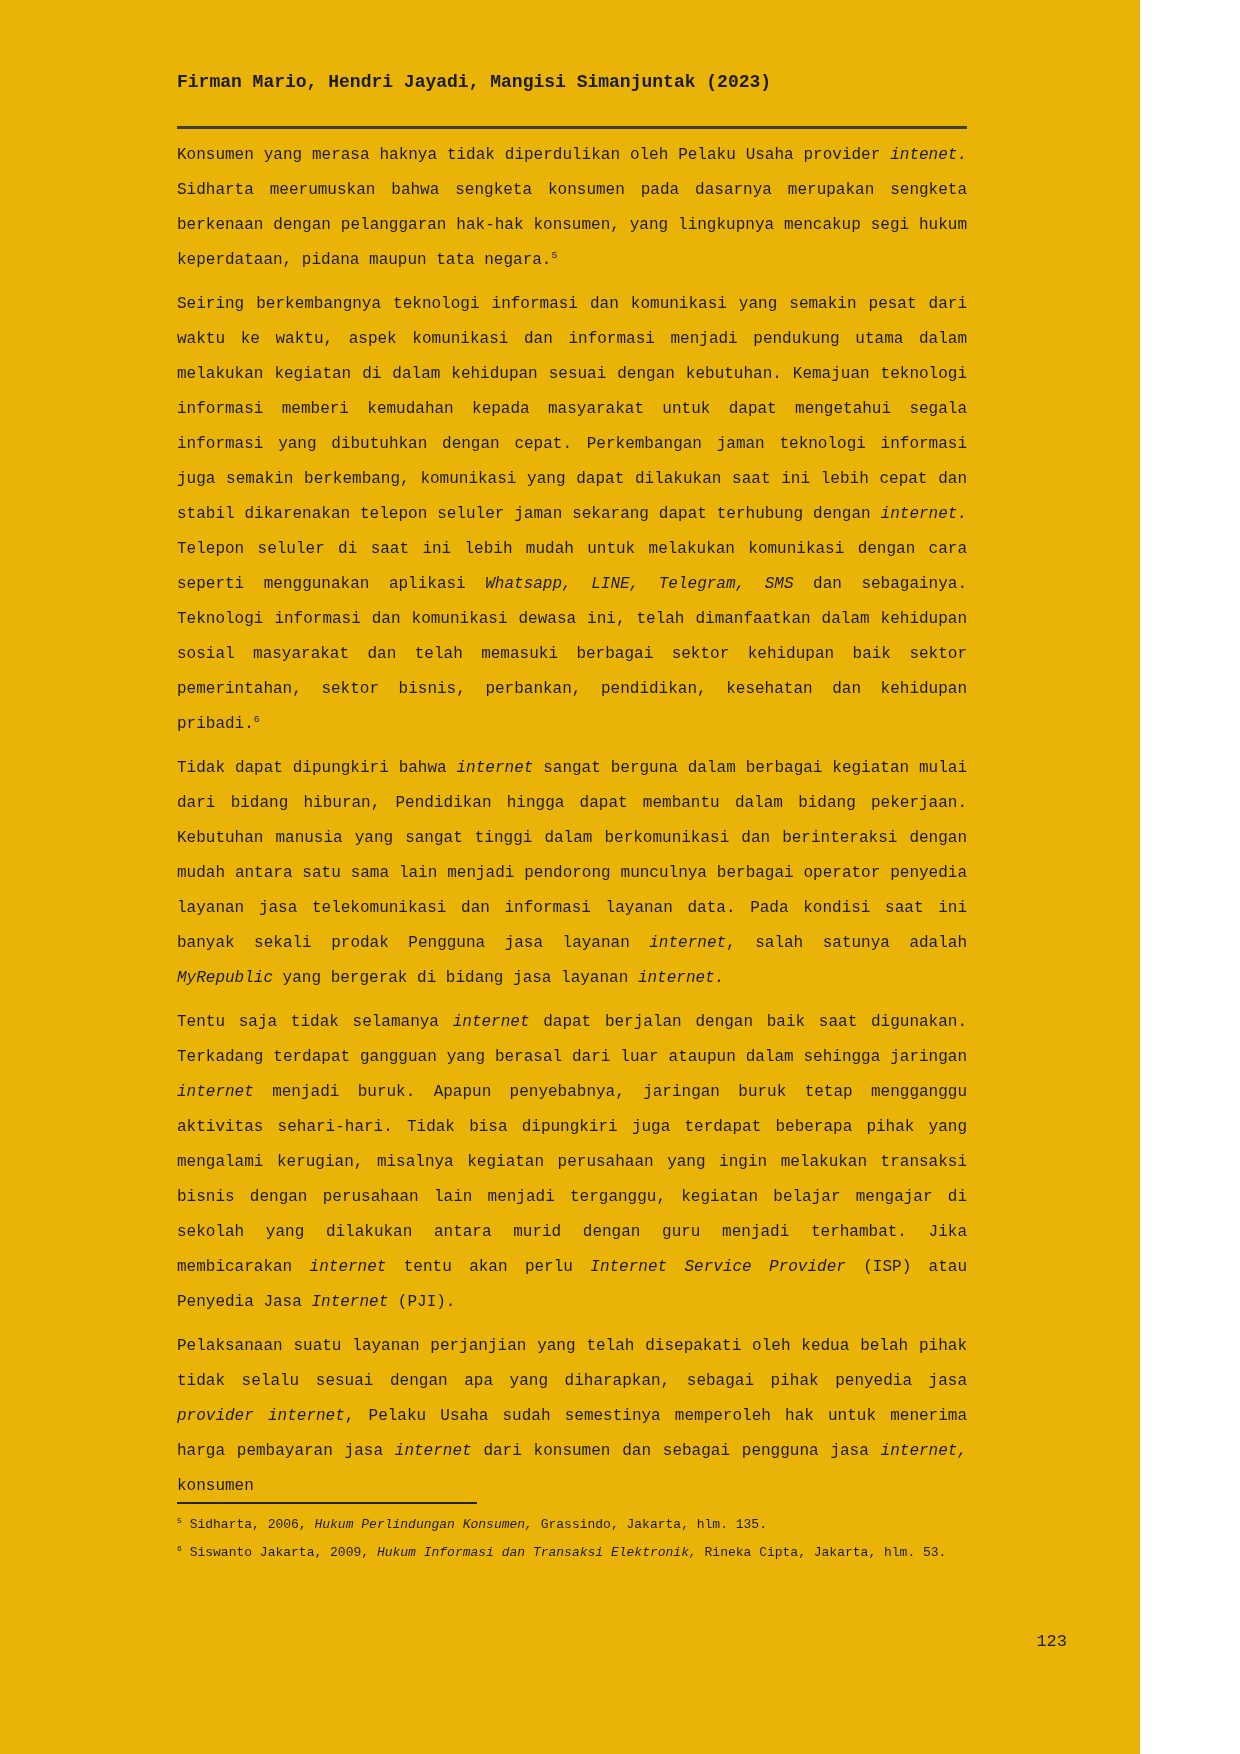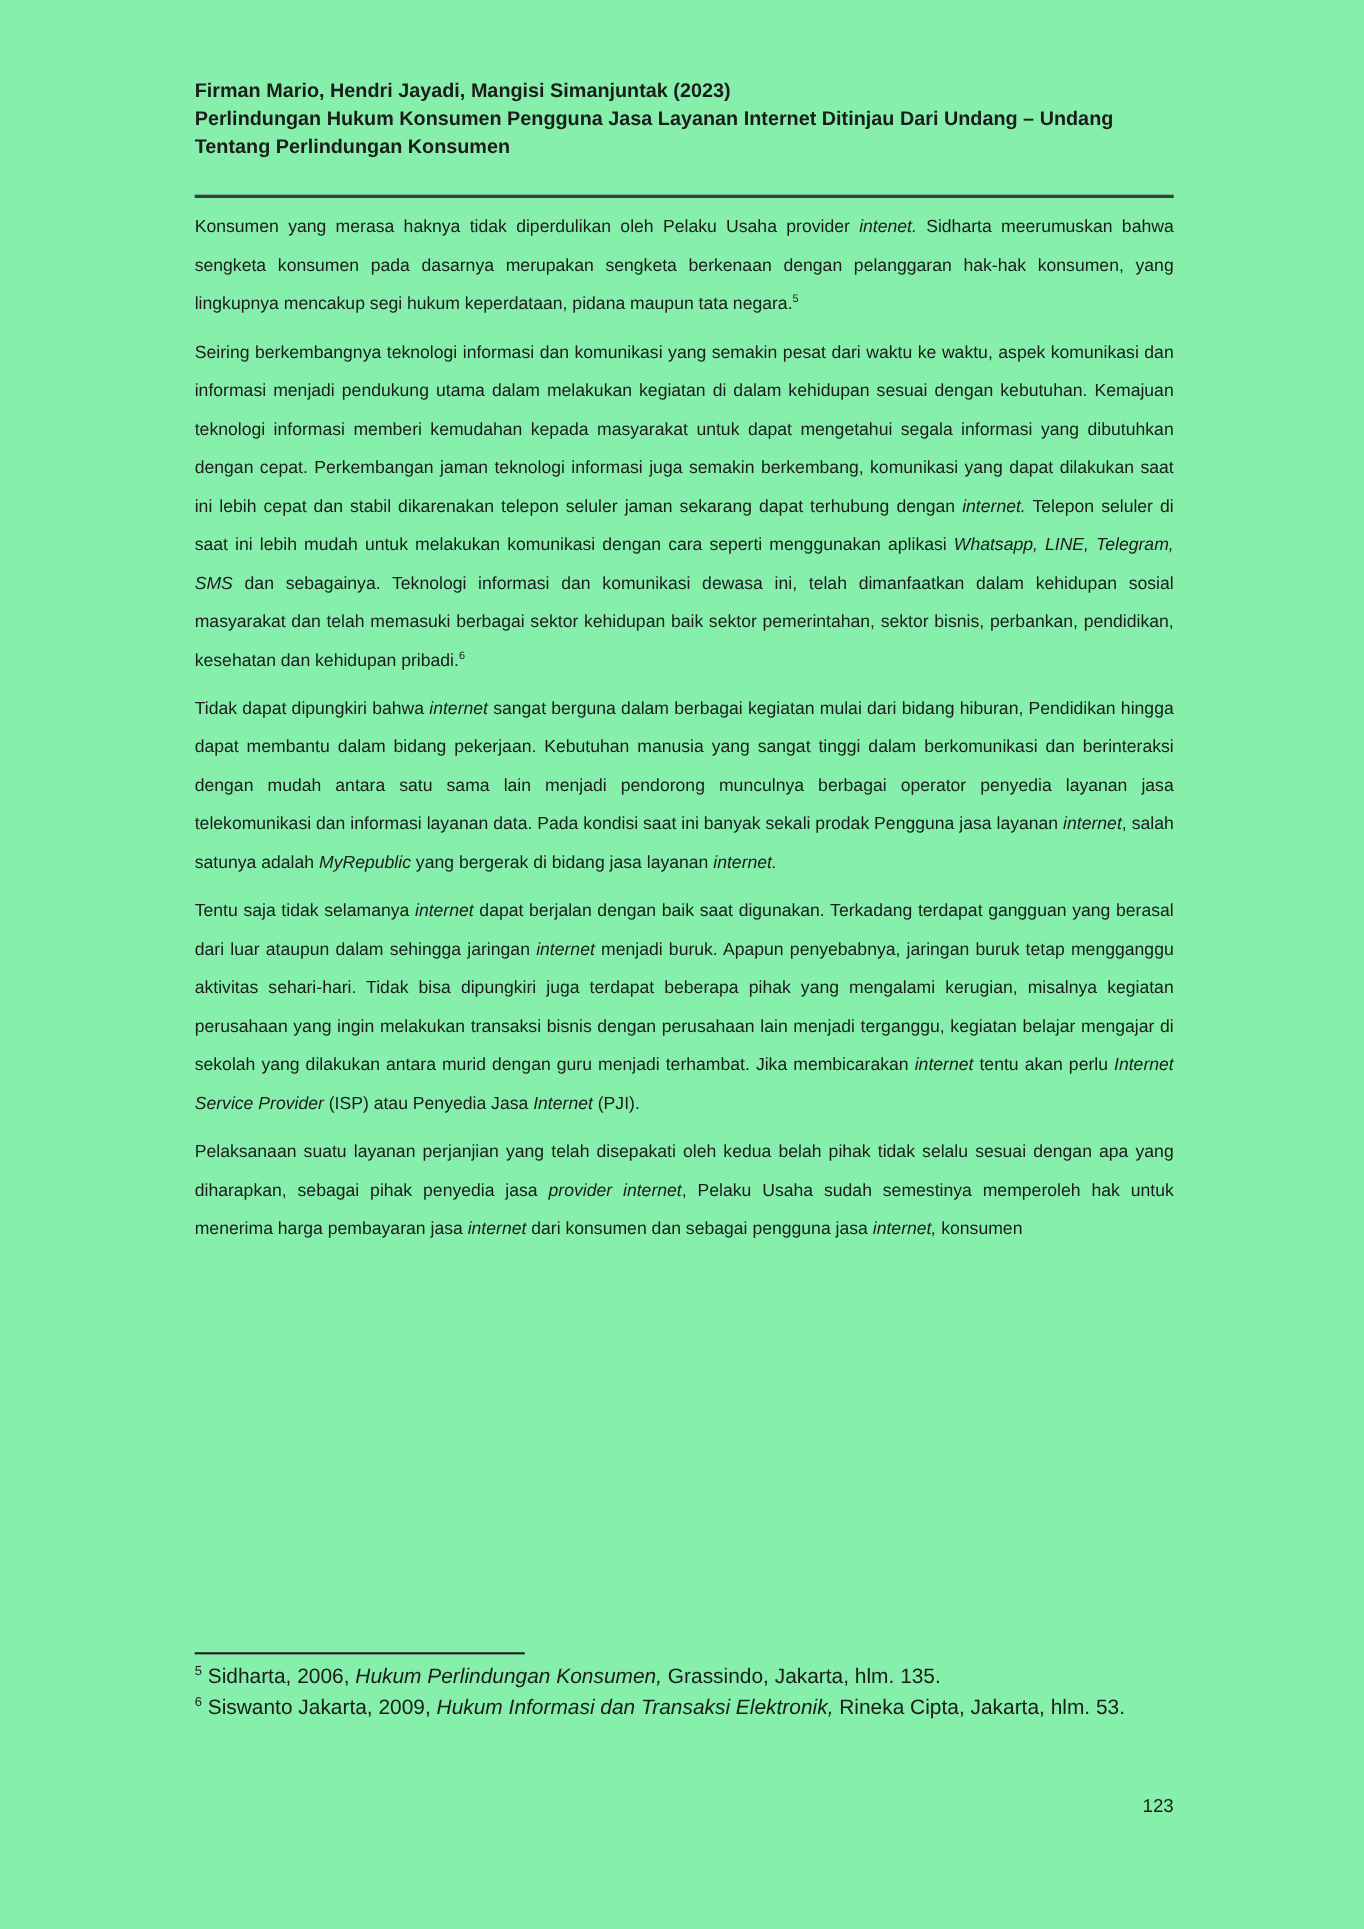--- a/index.html
+++ b/index.html
@@ -9,12 +9,12 @@
   }
   .page {
     position: relative;
-    width: 1240px;
+    width: 1140px;
     height: 1754px;
-    background: #86efac;
+    background: #eab308;
     box-sizing: border-box;
     padding: 70px 173px 0 177px;
-    font-family: Liberation Sans, sans-serif;
+    font-family: Liberation Mono, monospace;
     color: #1c1c1c;
     overflow: hidden;
   }

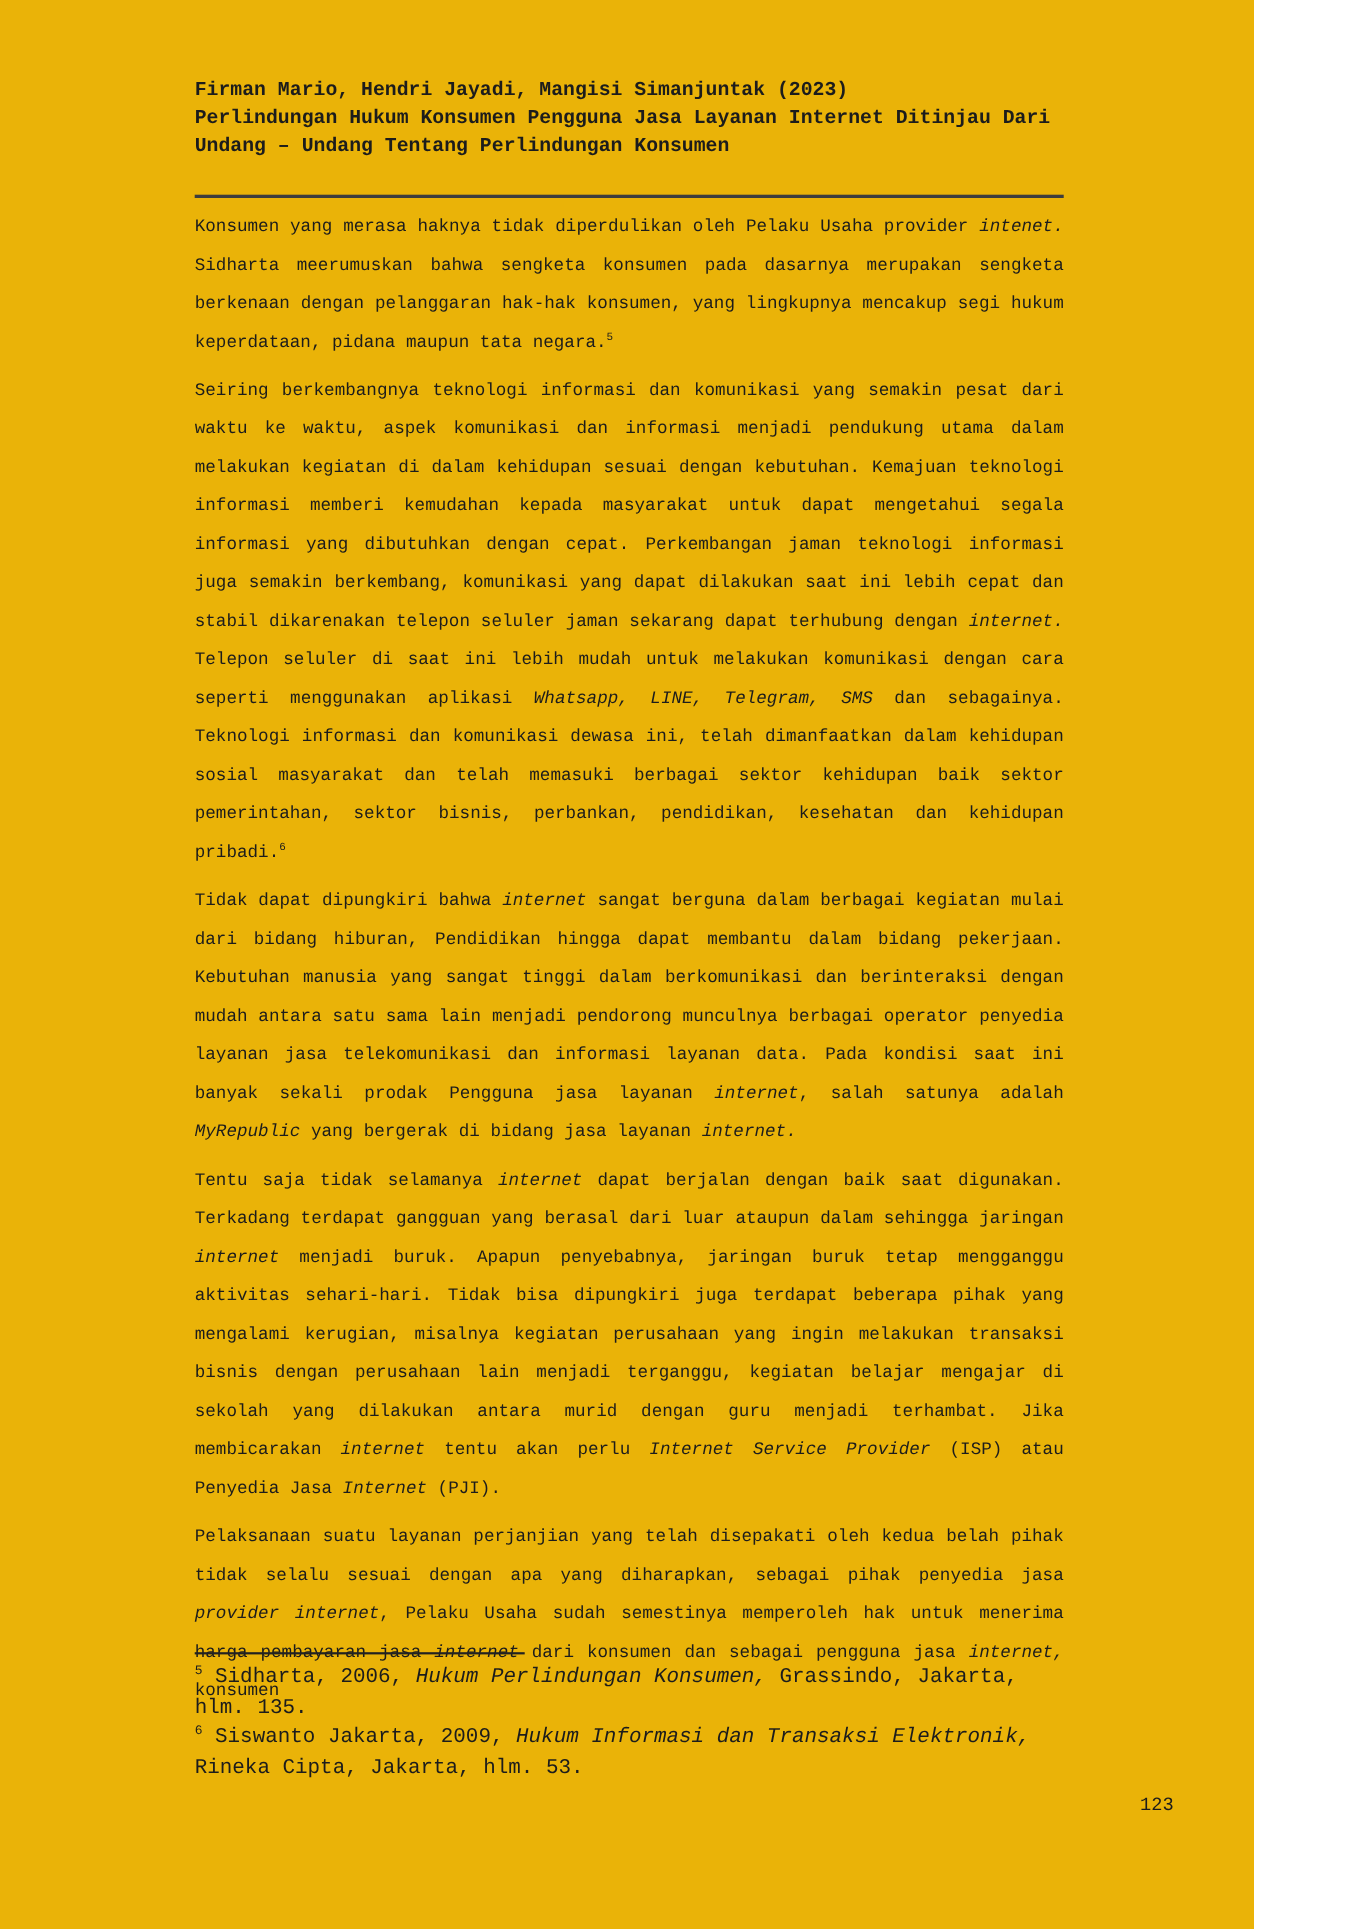--- a/index.html
+++ b/index.html
@@ -75,7 +75,6 @@
 
   <header class="page-header">
     <div>Firman Mario, Hendri Jayadi, Mangisi Simanjuntak (2023)</div>
-    <div>Perlindungan Hukum Konsumen Pengguna Jasa Layanan Internet Ditinjau Dari Undang – Undang Tentang Perlindungan Konsumen</div>
   </header>
 
   <hr class="header-divider">

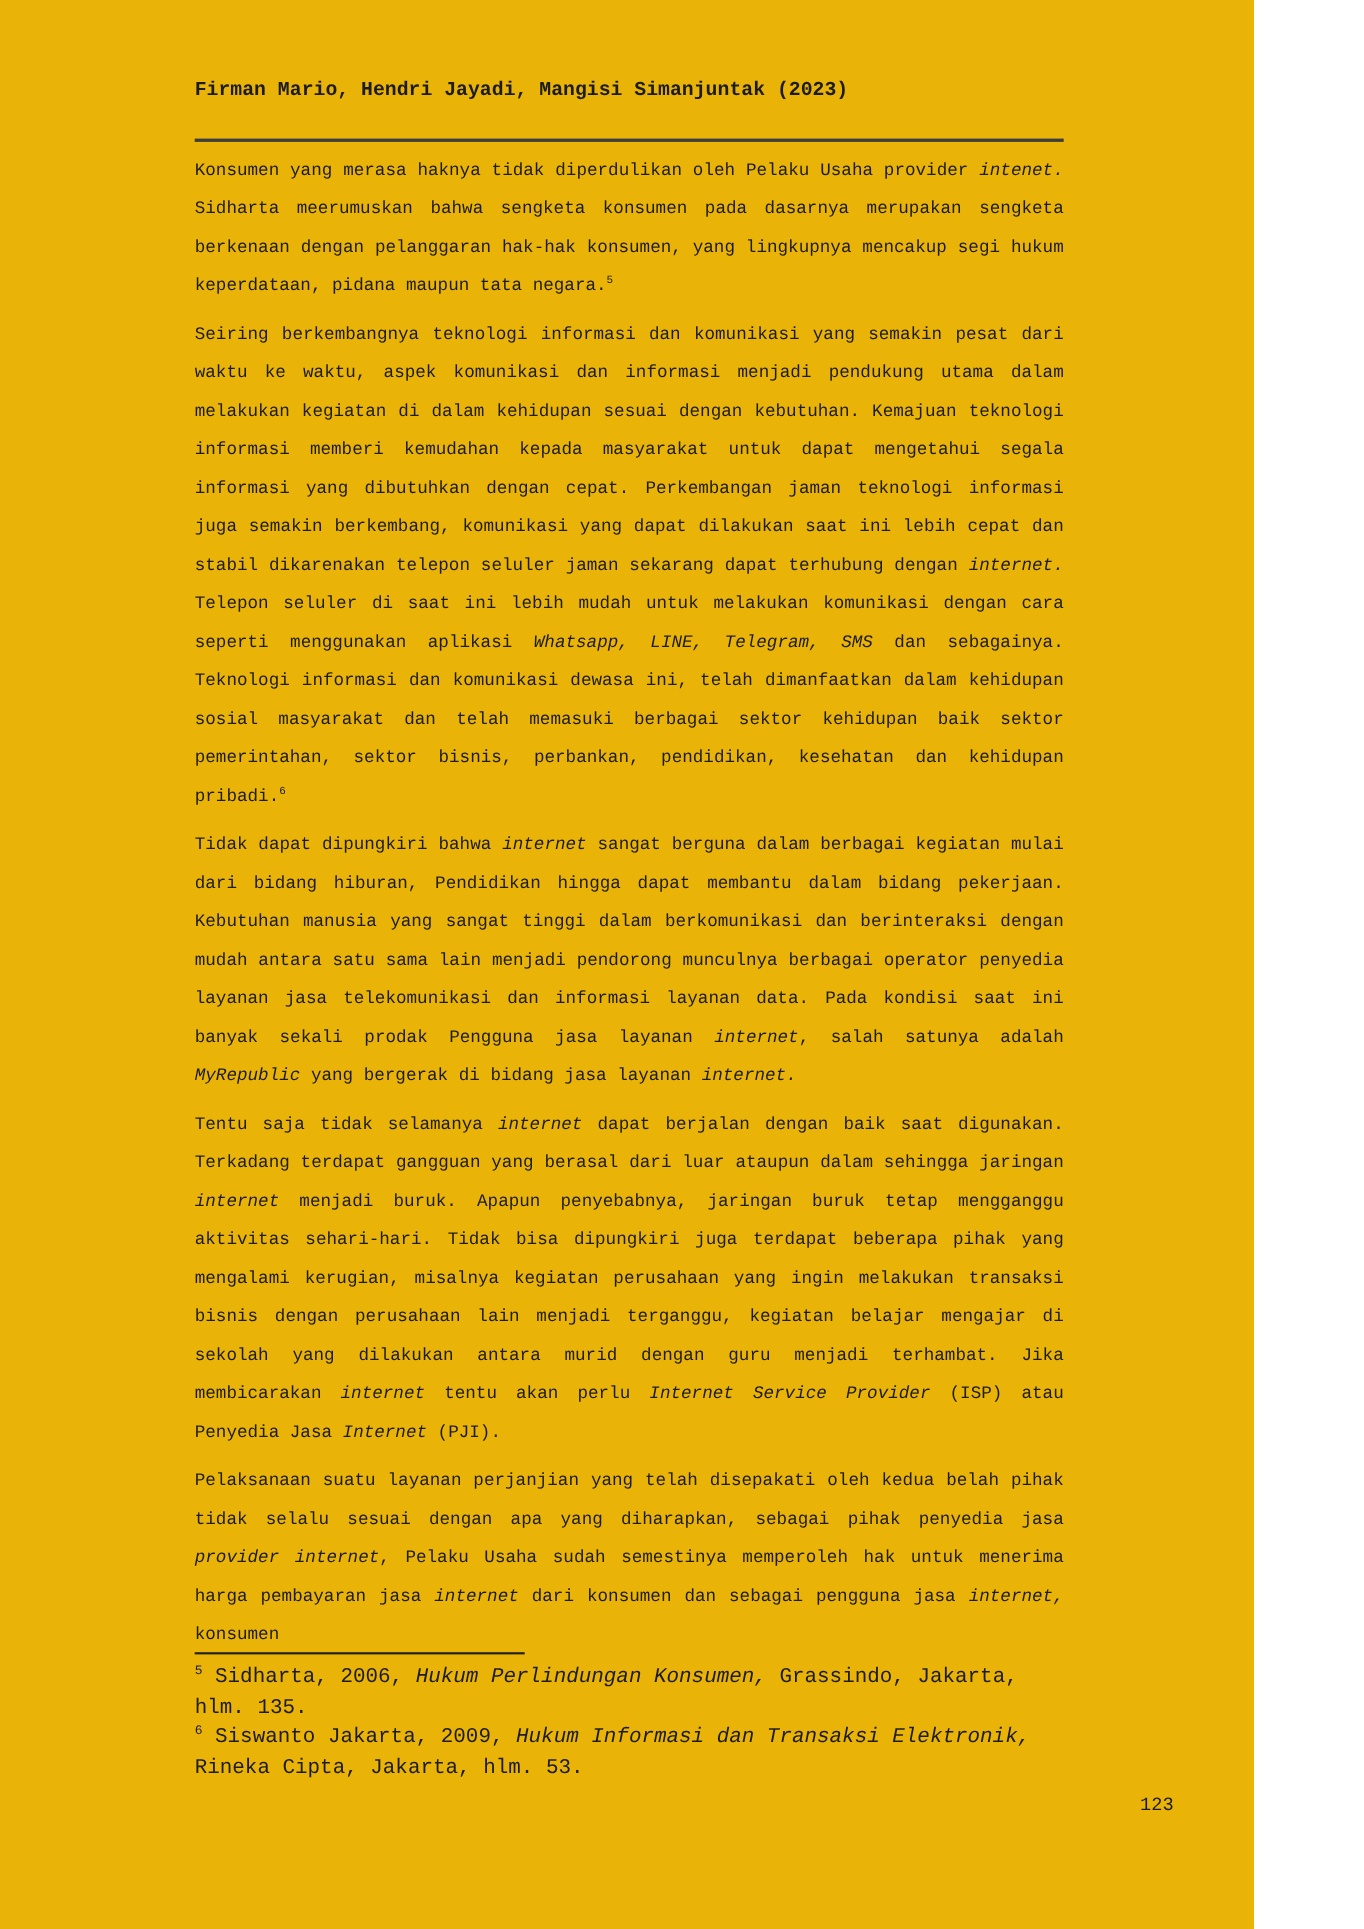--- a/index.html
+++ b/index.html
@@ -54,7 +54,7 @@
     margin: 0 0 7px 0;
   }
   .footnote {
-    font-size: 19px;
+    font-size: 13px;
     line-height: 27.5px;
     text-align: left;
   }

